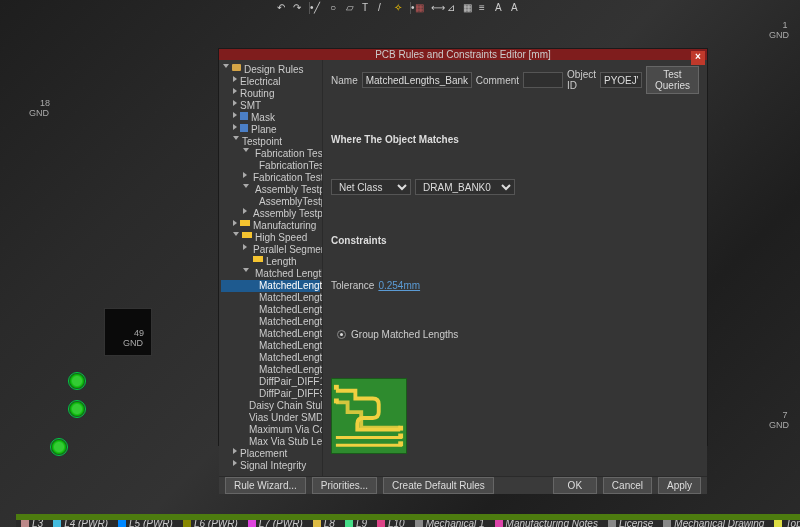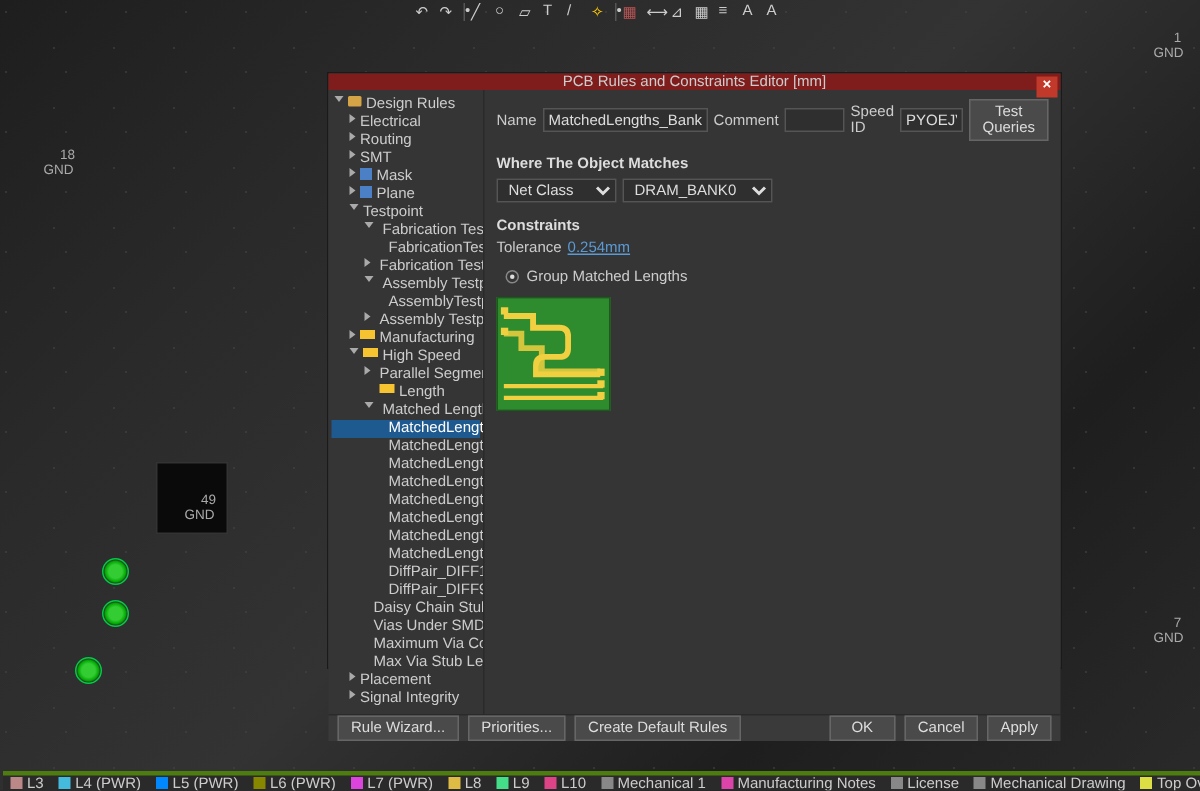--- a/index.html
+++ b/index.html
@@ -30,7 +30,7 @@
   .ic-folder { width:9px;height:7px;background:#d4a447;display:inline-block;border-radius:1px; }
   .ic-blue { width:8px;height:8px;background:#4b7fc6;display:inline-block; }
   .ic-yellow { width:10px;height:6px;background:#f5c430;display:inline-block; }
-  .right-panel { flex:1; padding:6px 8px; color:#ccc; display:flex; flex-direction:column; }
+  .right-panel { flex:1; padding:6px 8px; color:#ccc; display:flex; flex-direction:column;gap:30px; }
   .field-row { display:flex; align-items:center; gap:4px; margin-bottom:6px; }
   .field-row label { color:#ccc; font-size:10px; }
   input[type=text], select { background:#2f2f2f; border:1px solid #555; color:#ddd; font-size:10px; padding:1px 3px; height:16px; }

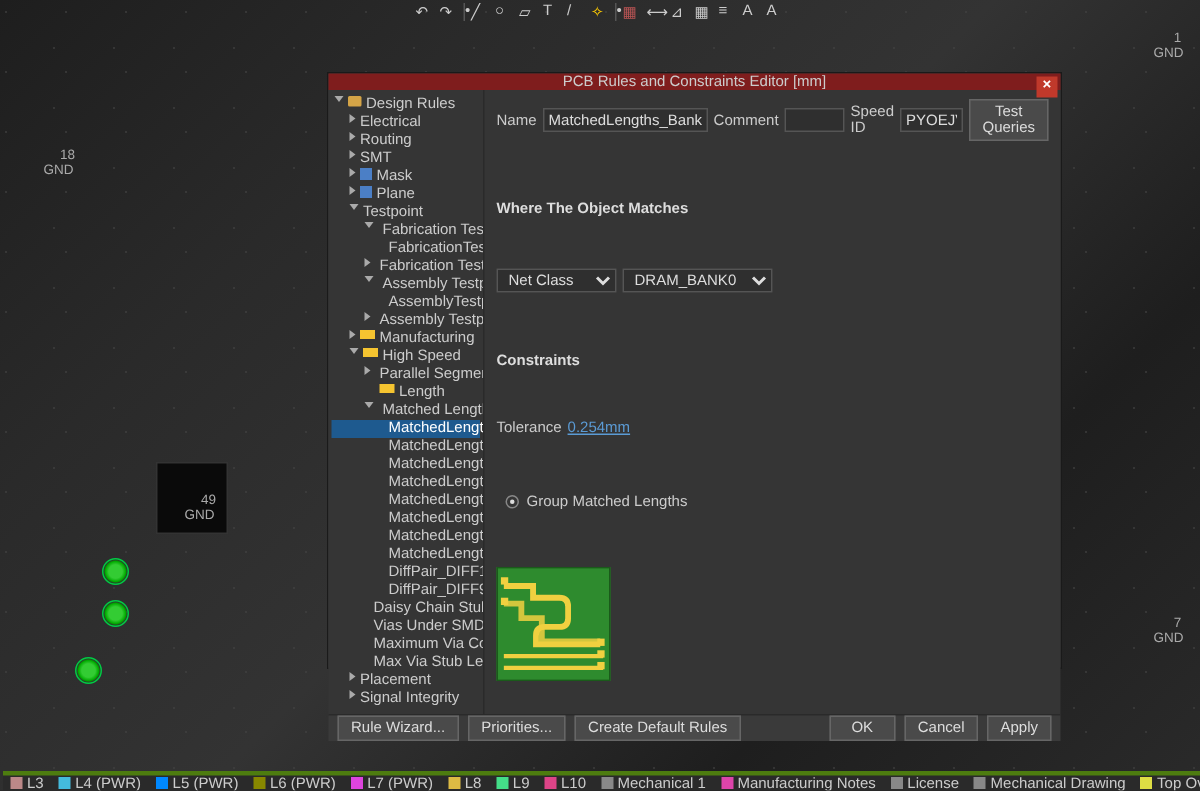--- a/index.html
+++ b/index.html
@@ -266,7 +266,7 @@
         <input type="text" style="width: 110px;" value="MatchedLengths_Bank0">
         <label>Comment</label>
         <input type="text" style="width: 40px;" value="">
-        <label>Speed ID</label>
+        <label>Object ID</label>
         <input type="text" style="width: 42px;" value="PYOEJVT">
         <button class="btn">Test Queries</button>
       </div>

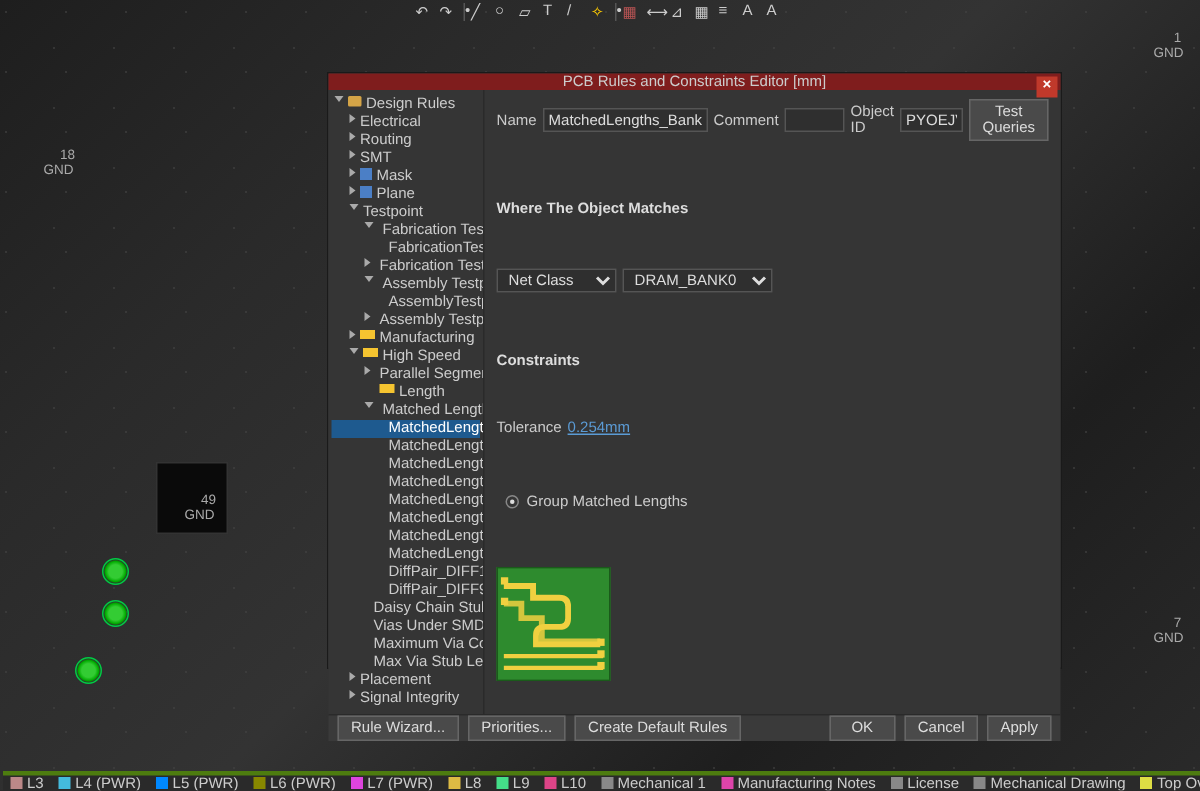--- a/index.html
+++ b/index.html
@@ -43,7 +43,7 @@
   .preview svg { width:100%; height:100%; }
   .dialog-footer { height:24px; background:#3a3a3a; border-top:1px solid #2a2a2a; display:flex; align-items:center; padding:0 6px; gap:6px; }
   .dialog-footer .spacer { flex:1; }
-  .layer-bar { position:absolute; left:2px; right:0; bottom:0; height:13px; background:#2a2a2a; display:flex; align-items:center; overflow:hidden; border-top:3px solid #4d7c0f; }
+  .layer-bar { position:absolute; left:16px; right:0; bottom:0; height:13px; background:#2a2a2a; display:flex; align-items:center; overflow:hidden; border-top:6px solid #4d7c0f;font-style:italic; }
   .layer-tab { display:flex; align-items:center; gap:3px; padding:0 5px; color:#ccc; font-size:9px; white-space:nowrap; cursor:pointer; }
   .sw { width:8px; height:8px; display:inline-block; }
   .tol-val { color:#5b9bd5; text-decoration:underline; cursor:pointer; }

